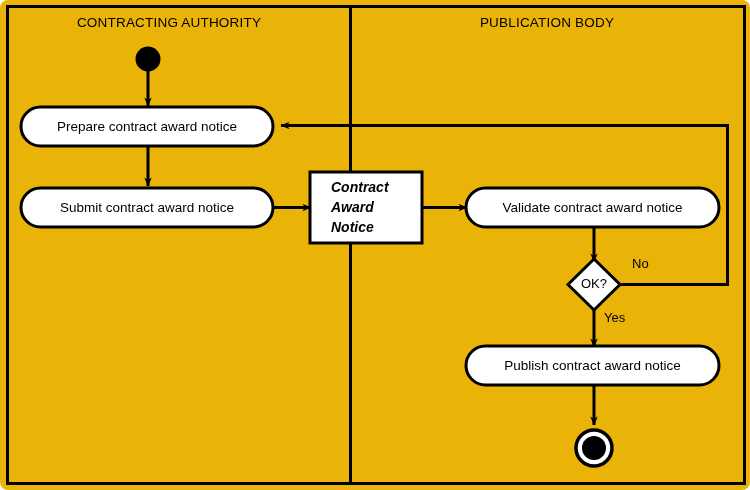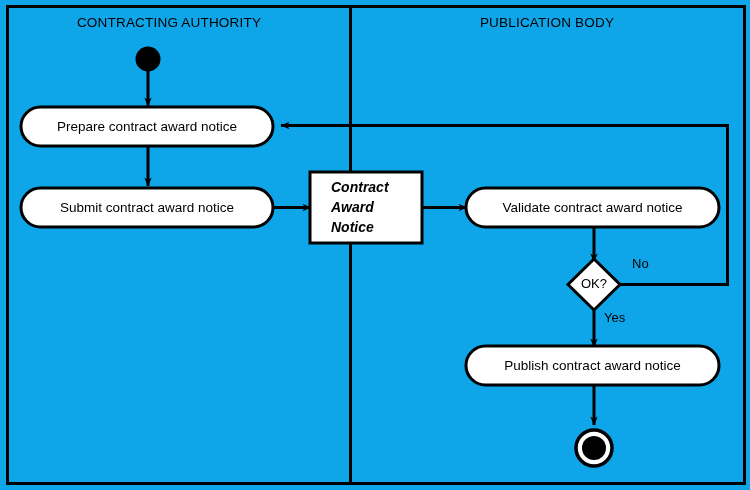--- a/index.html
+++ b/index.html
@@ -17,7 +17,8 @@
     position: relative;
     width: 750px;
     height: 490px;
-    background: #0ea5e9;
+    background: #eab308;
+    border-radius: 8px;
   }
   svg#activity-diagram {
     display: block;

